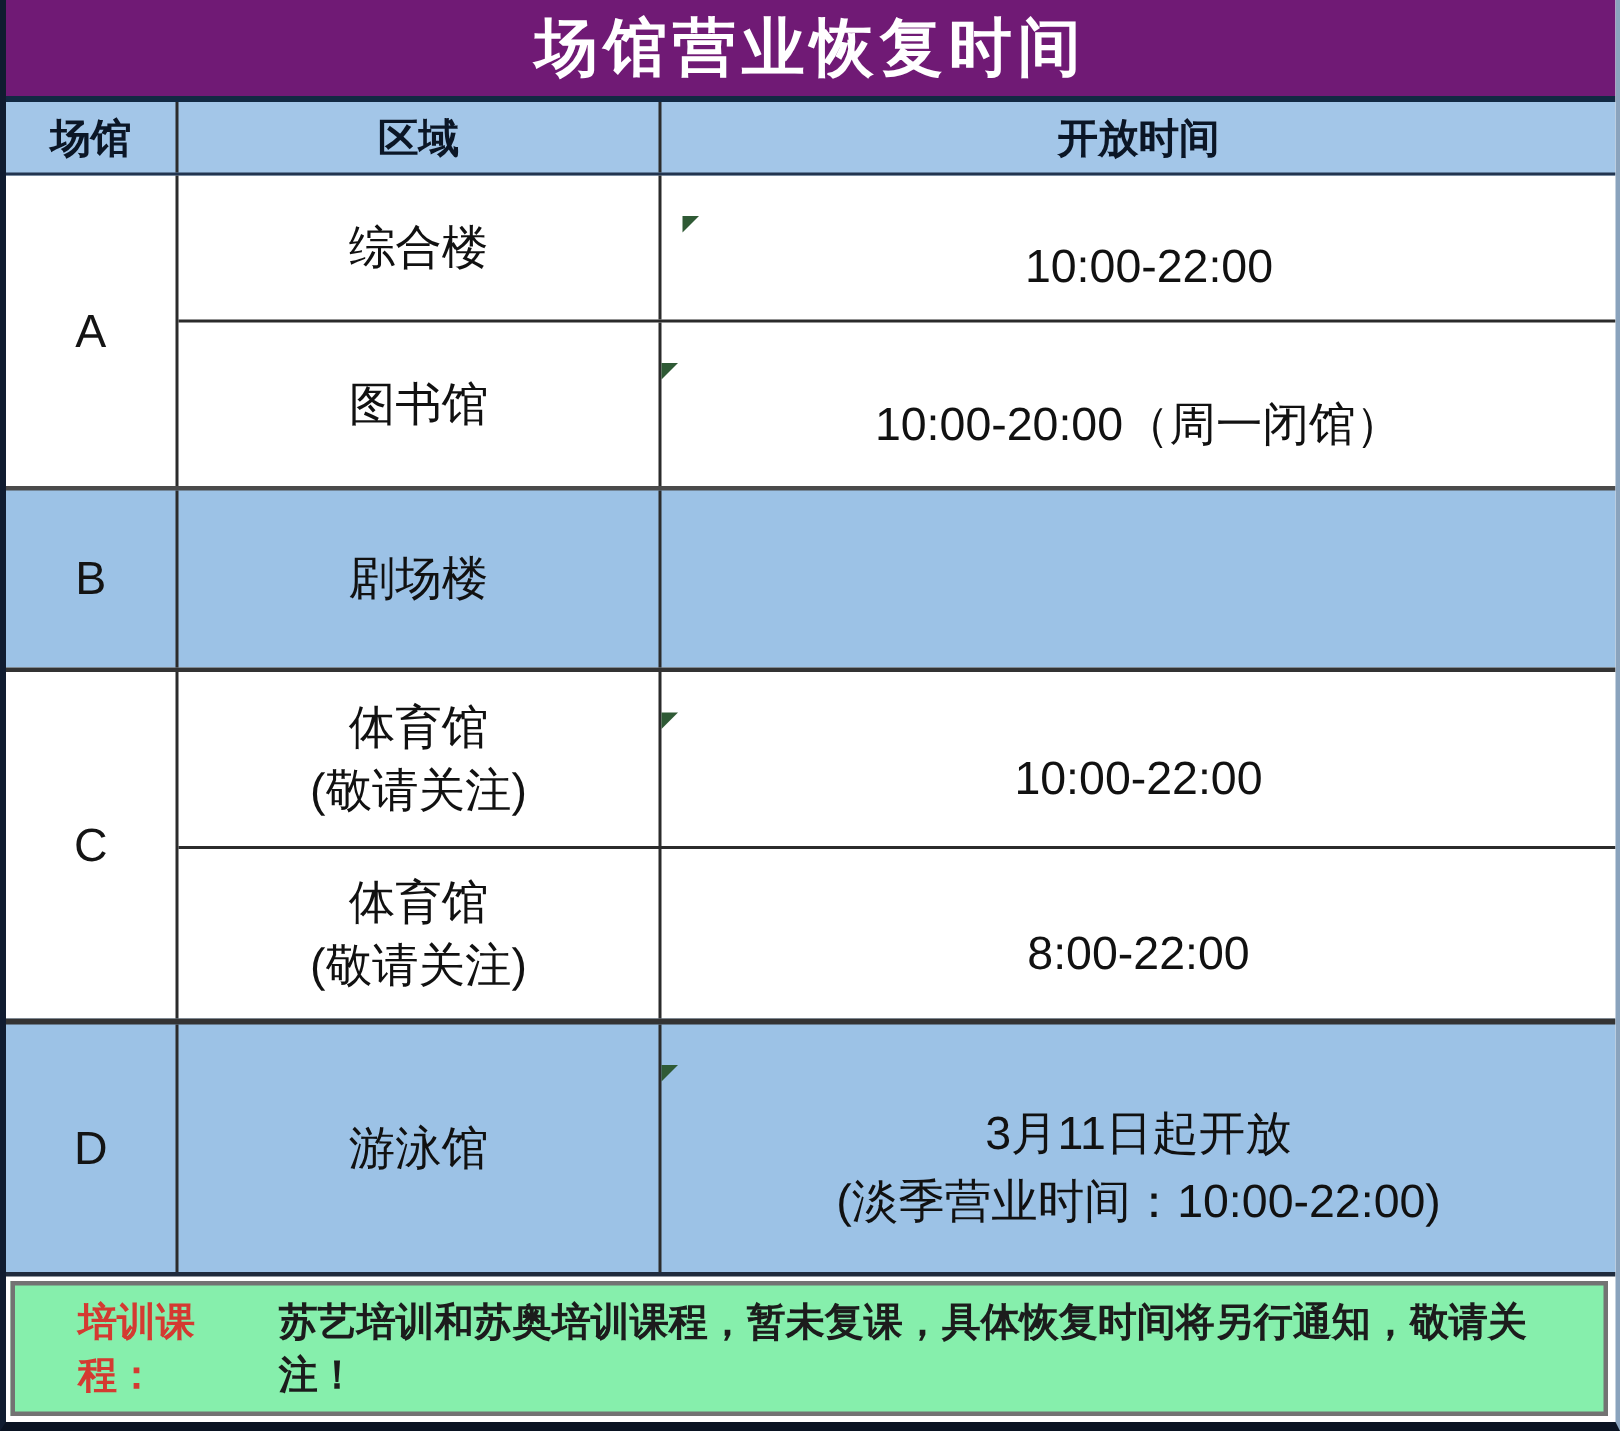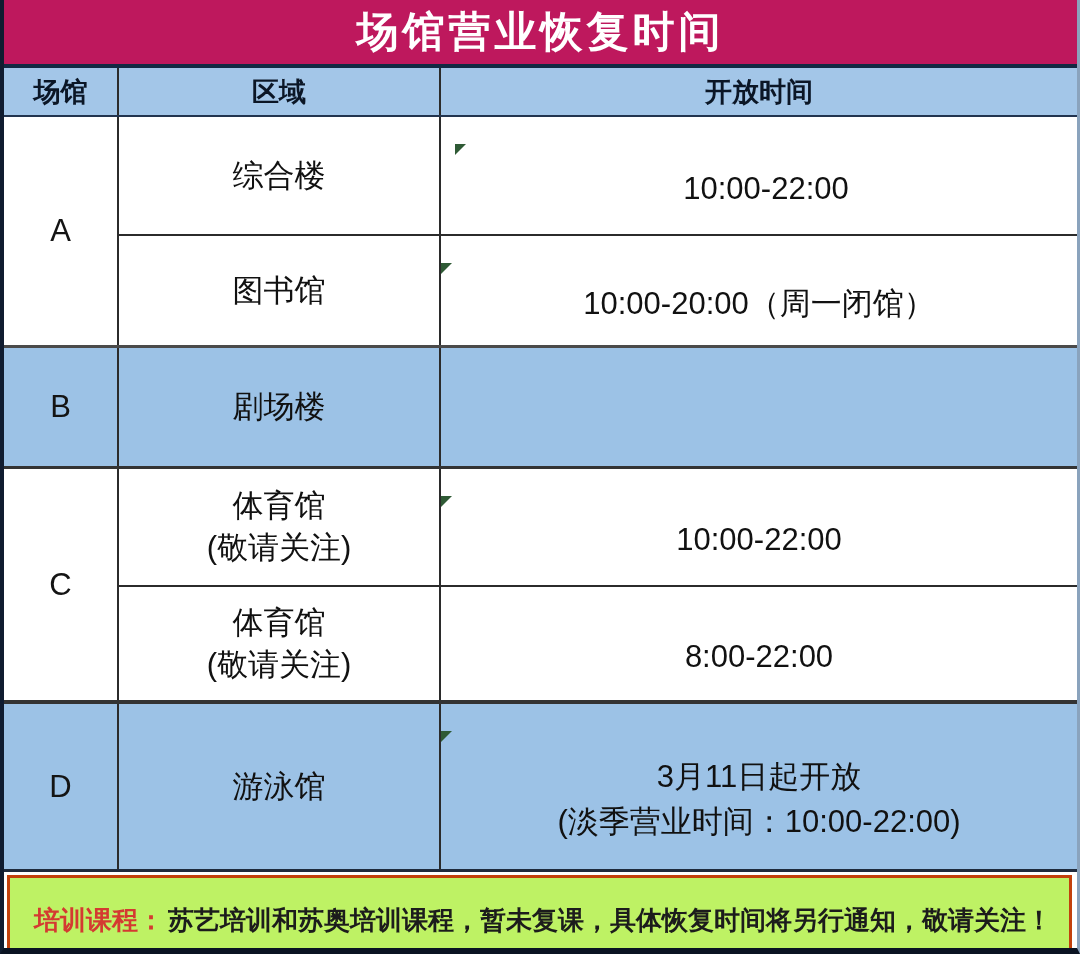--- a/index.html
+++ b/index.html
@@ -16,7 +16,7 @@
     overflow:hidden;
   }
   .title-bar{
-    height:64px;background:#be185d;
+    height:64px;background:#701a75;
     display:flex;align-items:center;justify-content:center;
   }
   .title-bar span{

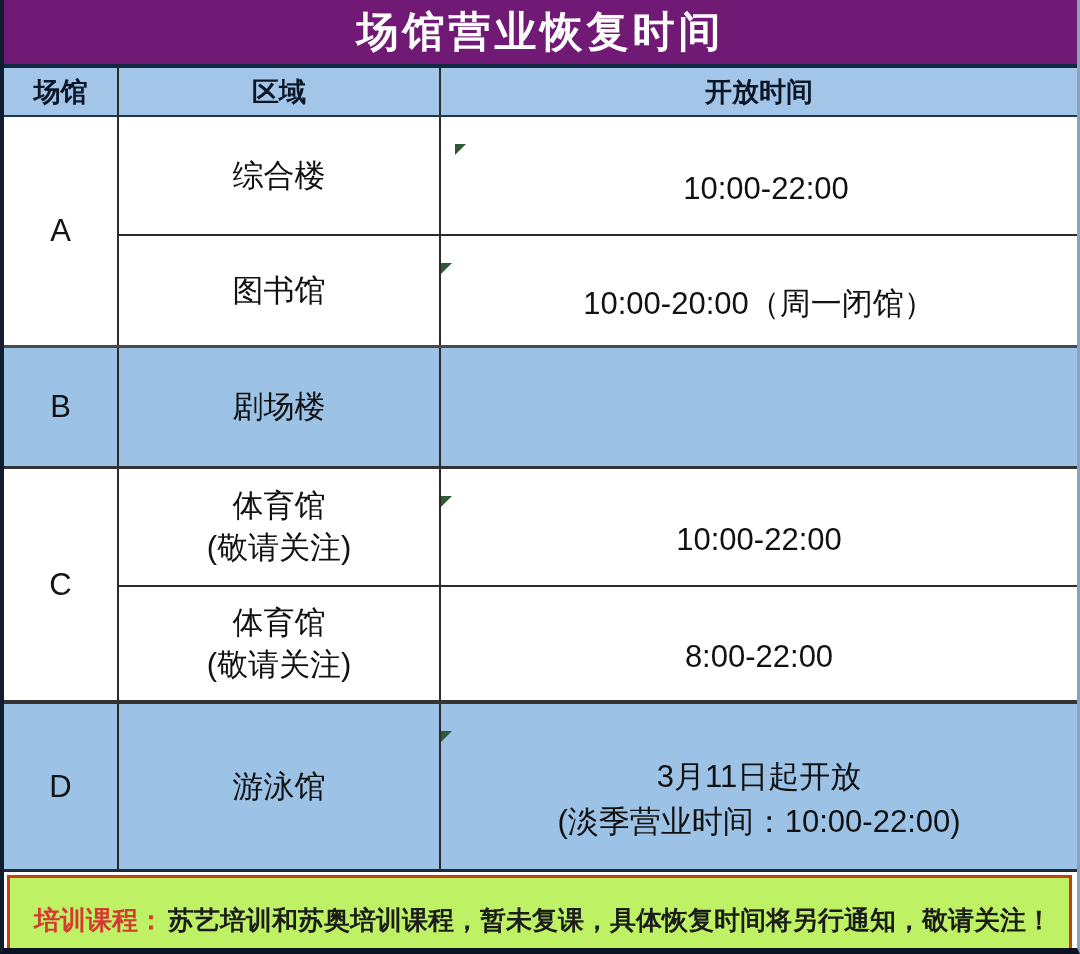--- a/index.html
+++ b/index.html
@@ -85,7 +85,7 @@
   <div class="group g-a">
     <div class="cell c1 letter">A</div>
     <div class="c23">
-      <div class="subrow" style="height:117px;gap:14px;">
+      <div class="subrow" style="height:96px;gap:14px;">
         <div class="cell c2">综合楼</div>
         <div class="cell c3 tri">
           <div>10:00-22:00</div>

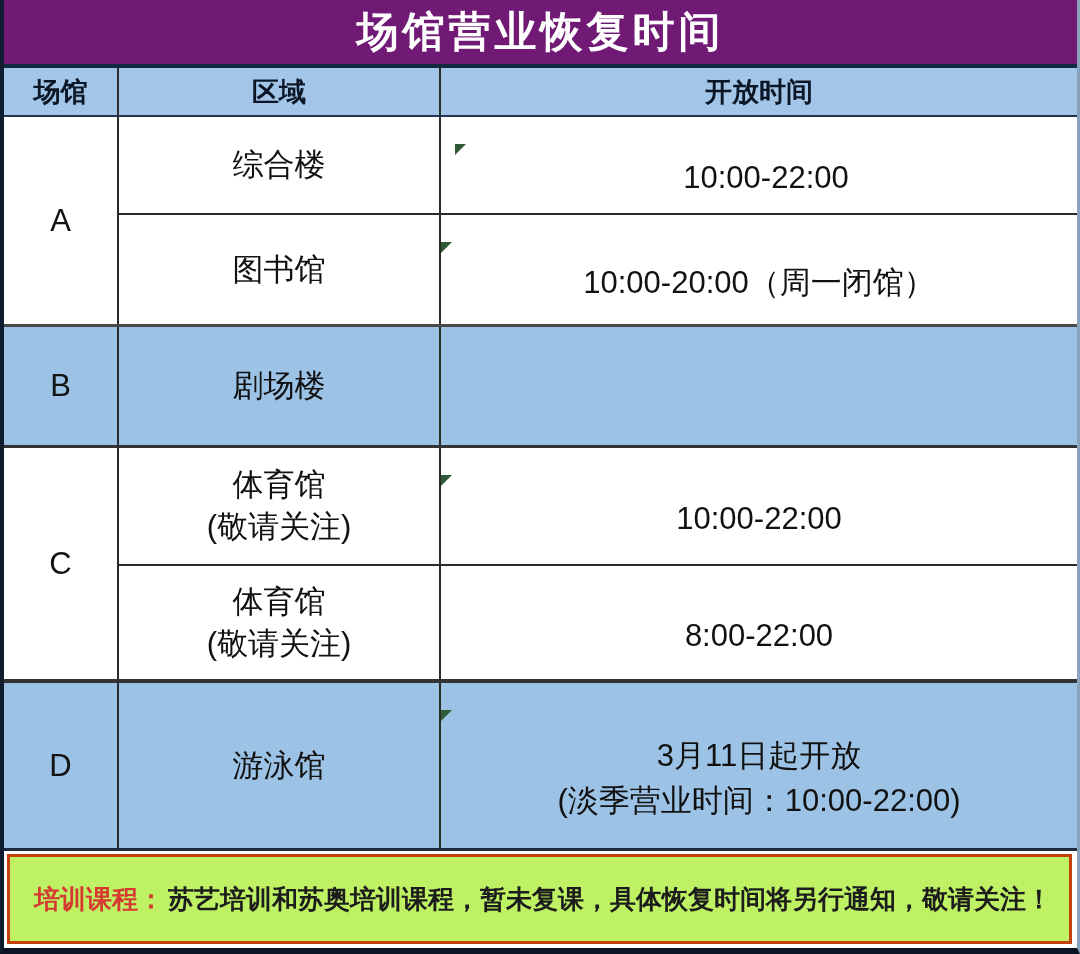--- a/index.html
+++ b/index.html
@@ -57,10 +57,10 @@
     margin:3px 5px 0 3px;
     height:90px;
     box-sizing:border-box;
-    border:3px solid #c2410c;
-    background:#bef264;
+    border:3px solid #737373;
+    background:#86efac;
     display:flex;align-items:center;
-    padding-left:24px;
+    padding-left:42px;
     font-size:26px;font-weight:600;
   }
   .footer-box .red{color:#d43a31;font-weight:bold;margin-right:4px;}

